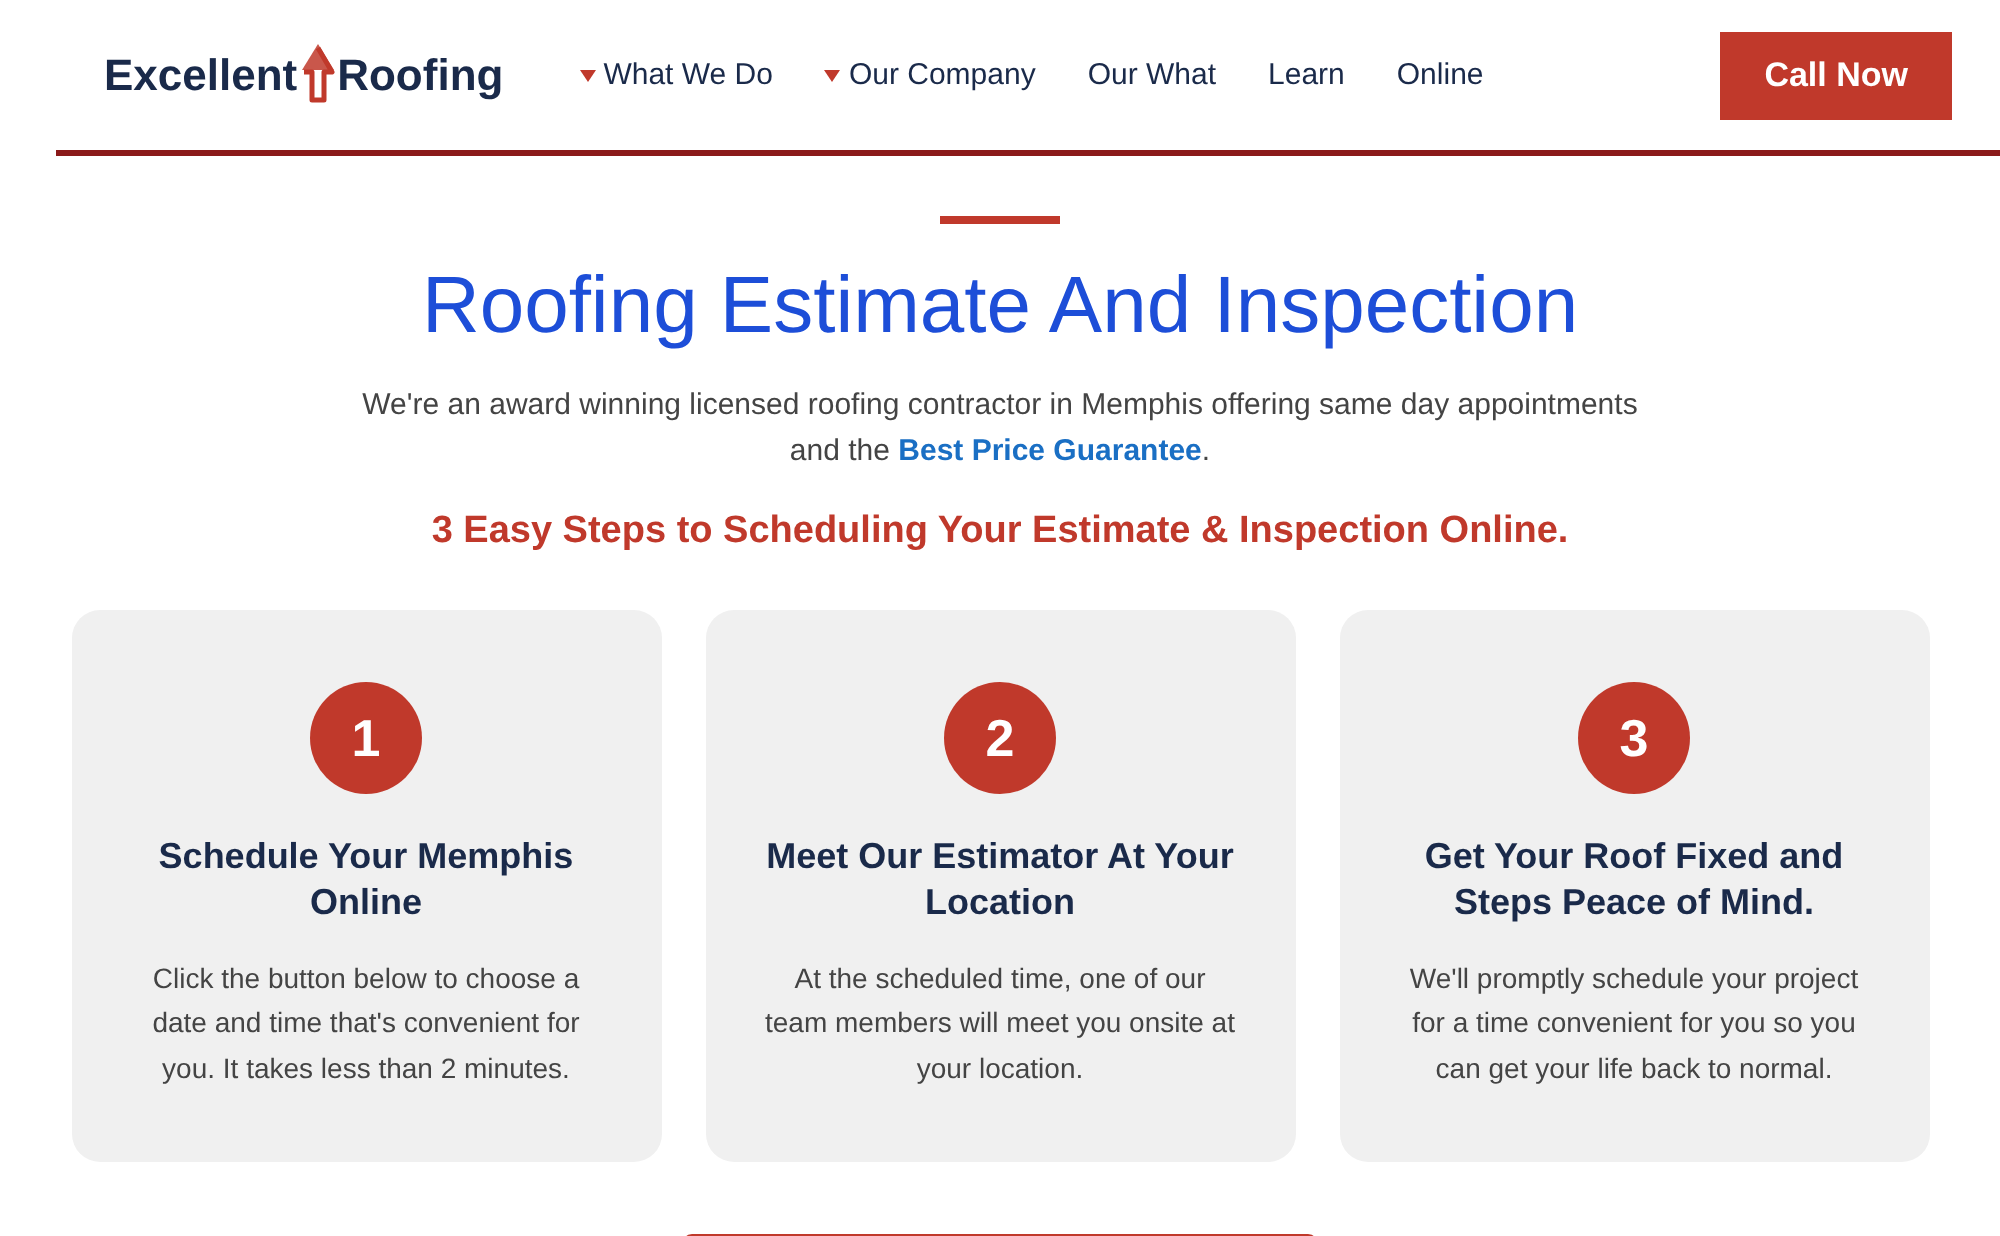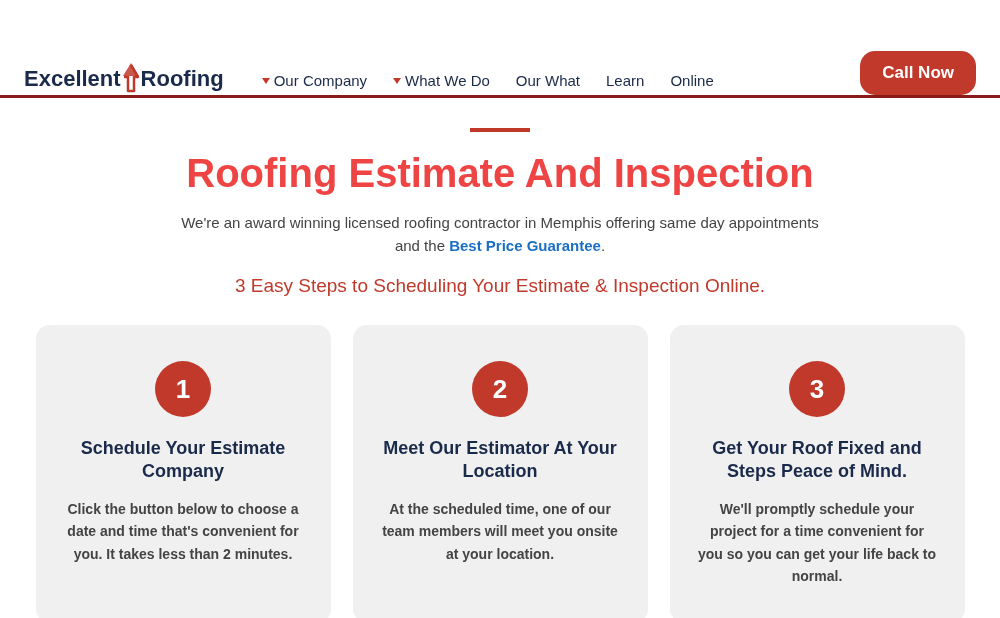--- a/index.html
+++ b/index.html
@@ -14,11 +14,12 @@
     
     nav {
       display: flex;
-      align-items: flex-end;
+      align-items: center;
       padding: 0 24px;
-      height: 98px;
+      height: 78px;
       border-bottom: 3px solid #8B1A1A;
       background: #fff;
+      margin-left: 28px;
     }
     .logo {
       display: flex;

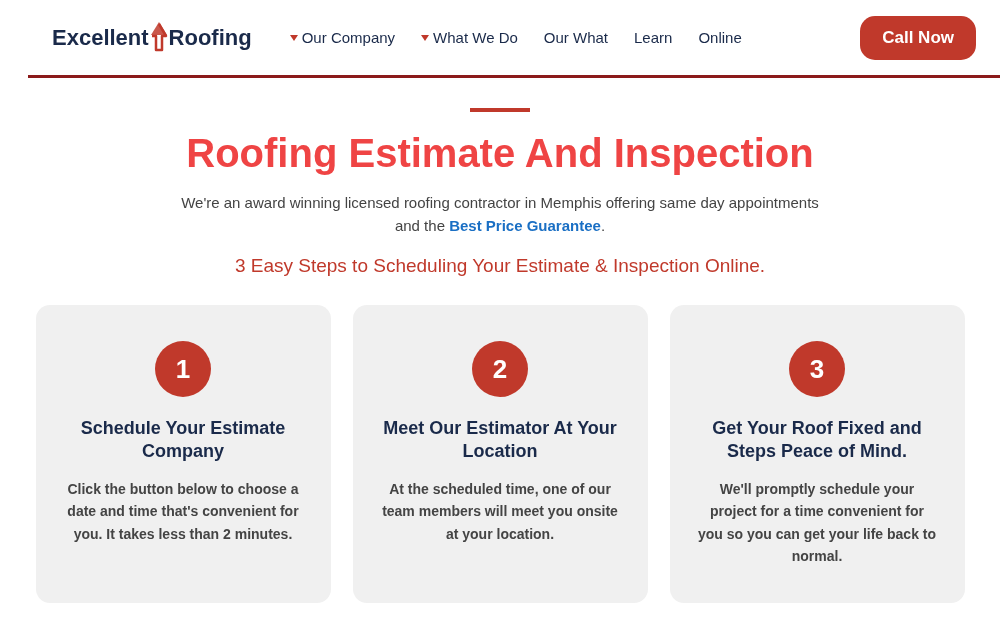--- a/index.html
+++ b/index.html
@@ -206,11 +206,11 @@
   <div class="nav-links">
     <a class="nav-item">
       <span class="nav-arrow"></span>
+      <span>What We Do</span>
+    </a>
+    <a class="nav-item">
+      <span class="nav-arrow"></span>
       <span>Our Company</span>
-    </a>
-    <a class="nav-item">
-      <span class="nav-arrow"></span>
-      <span>What We Do</span>
     </a>
     <a class="nav-item">
       <span>Our What</span>

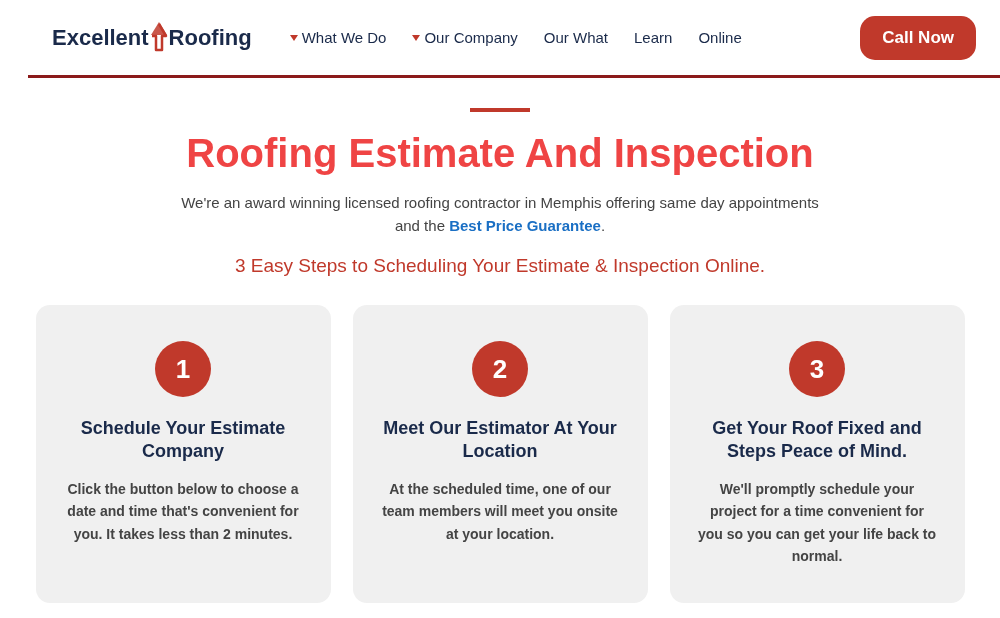--- a/index.html
+++ b/index.html
@@ -76,7 +76,7 @@
       padding: 12px 22px;
       font-size: 17px;
       font-weight: bold;
-      border-radius: 15px;
+      border-radius: 0;
       cursor: pointer;
       margin-left: auto;
       white-space: nowrap;

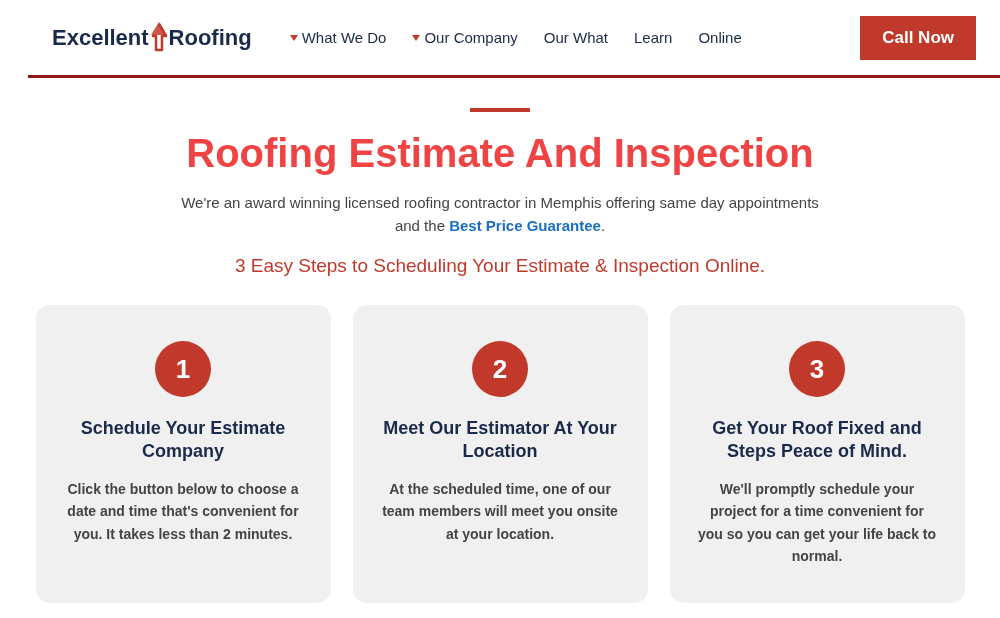--- a/index.html
+++ b/index.html
@@ -98,8 +98,8 @@
 
     .page-title {
       font-size: 40px;
-      font-weight: 700;
-      color: #ef4444;
+      font-weight: 400;
+      color: #1d4ed8;
       margin-bottom: 16px;
       line-height: 1.15;
     }

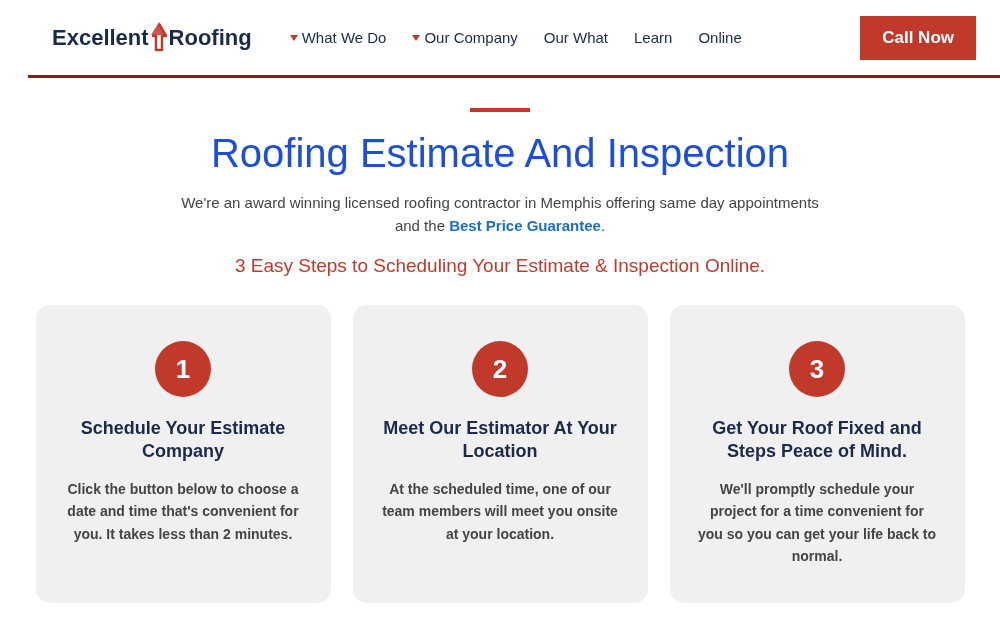--- a/index.html
+++ b/index.html
@@ -122,7 +122,7 @@
 
     .steps-heading {
       font-size: 19px;
-      font-weight: normal;
+      font-weight: bold;
       color: #c0392b;
       margin-bottom: 28px;
     }

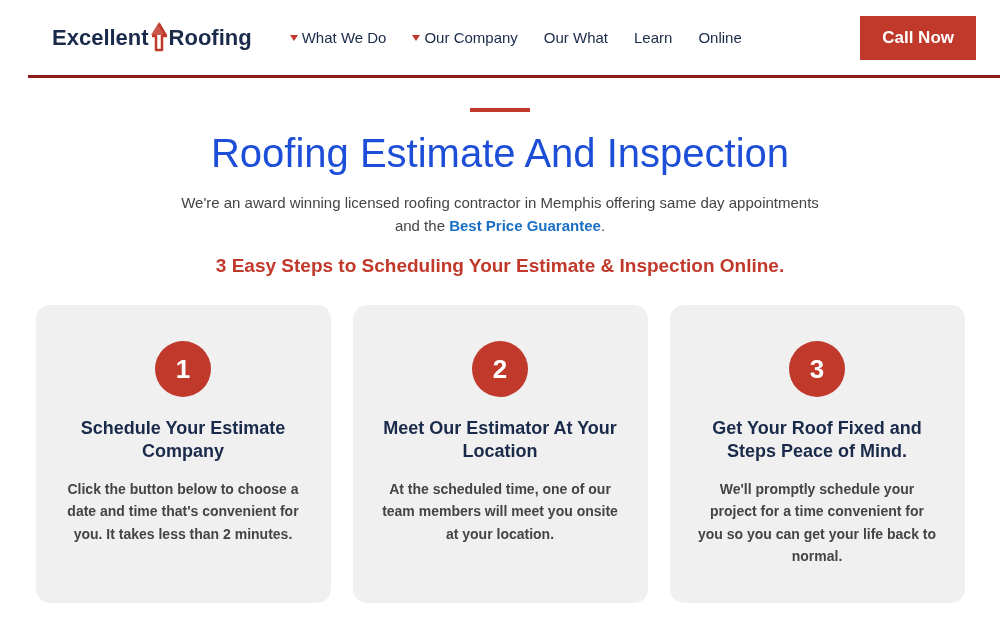--- a/index.html
+++ b/index.html
@@ -241,7 +241,7 @@
 
     <div class="card">
       <div class="step-circle">1</div>
-      <div class="card-title">Schedule Your Estimate Company</div>
+      <div class="card-title">Schedule Your Memphis Online</div>
       <div class="card-desc">Click the button below to choose a date and time that's convenient for you. It takes less than 2 minutes.</div>
     </div>
 

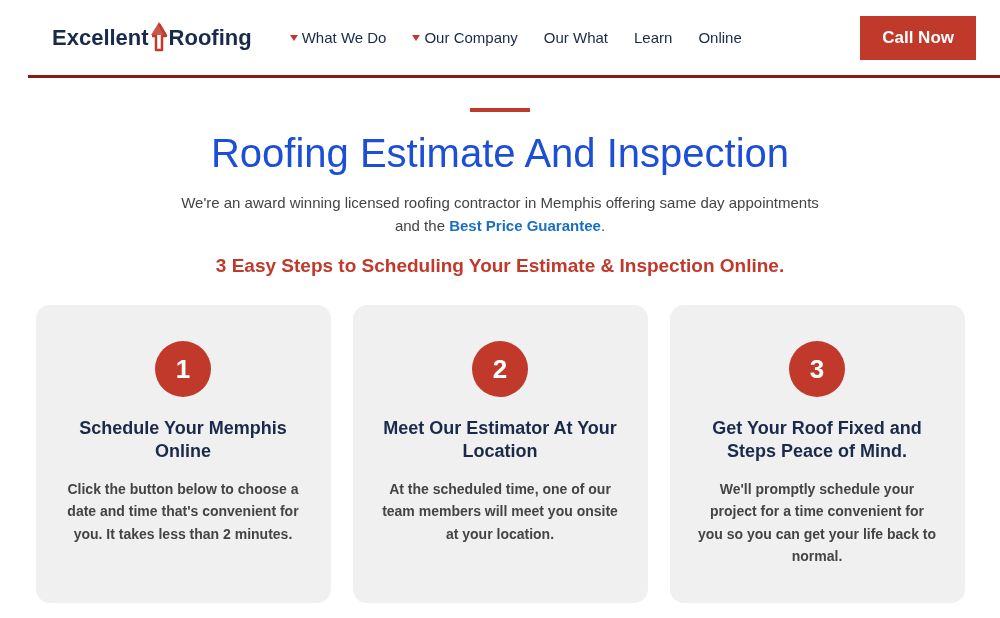--- a/index.html
+++ b/index.html
@@ -170,7 +170,6 @@
       font-size: 14px;
       color: #444;
       line-height: 1.6;
-      font-weight: bold;
     }
 
     

